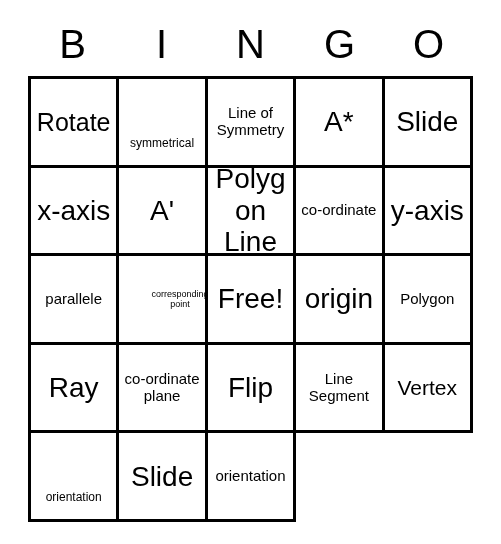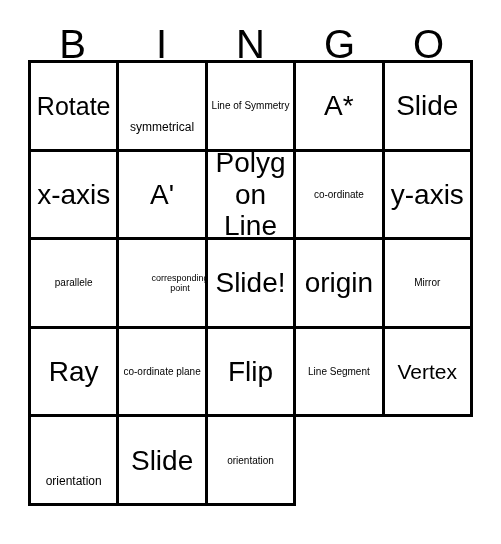--- a/index.html
+++ b/index.html
@@ -45,7 +45,7 @@
   #bingo-grid {
     position: absolute;
     left: 28px;
-    top: 60px;
+    top: 76px;
     width: 445px;
     height: 446px;
     box-sizing: border-box;

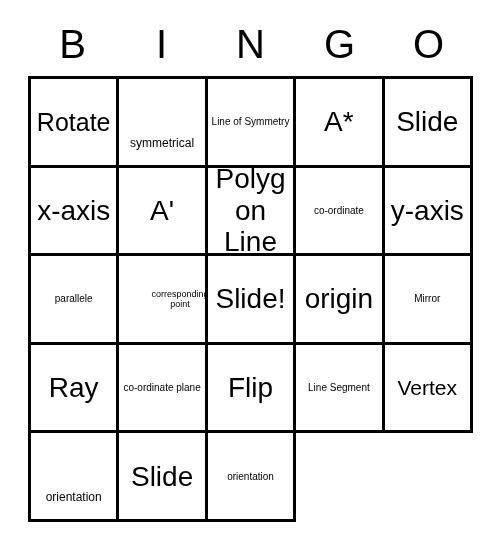--- a/index.html
+++ b/index.html
@@ -78,7 +78,7 @@
   .fs-xl   { font-size: 28px; }
   .fs-lg   { font-size: 25px; }
   .fs-md   { font-size: 21px; }
-  .fs-sm   { font-size: 10px; }
+  .fs-sm   { font-size: 15px; }
   .fs-xs   { font-size: 12px; margin-top: 44px; }
   .fs-xxs  { font-size: 9px; margin-left: 36px; }
 </style>

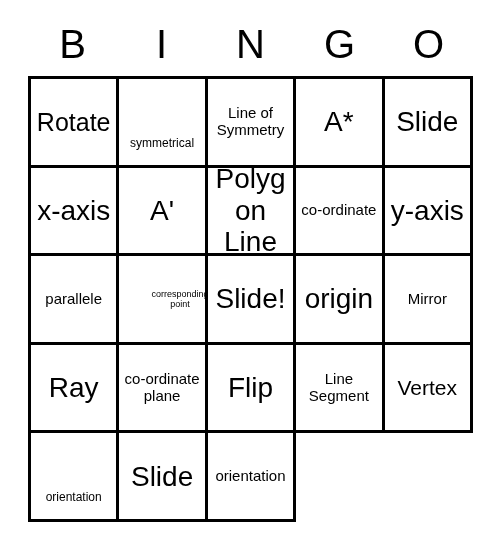--- a/index.html
+++ b/index.html
@@ -133,7 +133,7 @@
         <span class="cell-text fs-xxs">corresponding point</span>
       </div>
       <div class="bingo-cell">
-        <span class="cell-text fs-xl">Slide!</span>
+        <span class="cell-text fs-xl">Free!</span>
       </div>
       <div class="bingo-cell">
         <span class="cell-text fs-xl">origin</span>

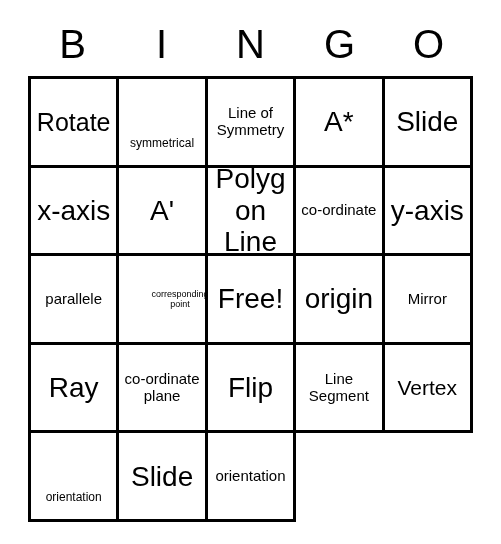--- a/index.html
+++ b/index.html
@@ -139,7 +139,7 @@
         <span class="cell-text fs-xl">origin</span>
       </div>
       <div class="bingo-cell">
-        <span class="cell-text fs-sm">Mirror</span>
+        <span class="cell-text fs-sm">Polygon</span>
       </div>
       <div class="bingo-cell">
         <span class="cell-text fs-xl">Ray</span>

